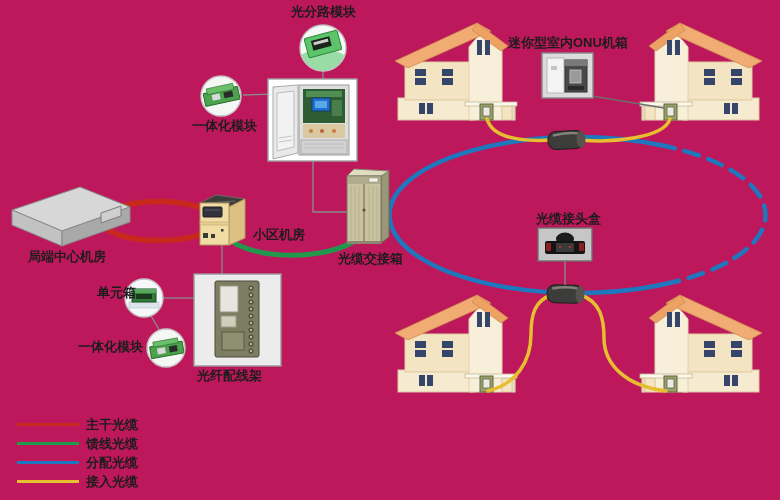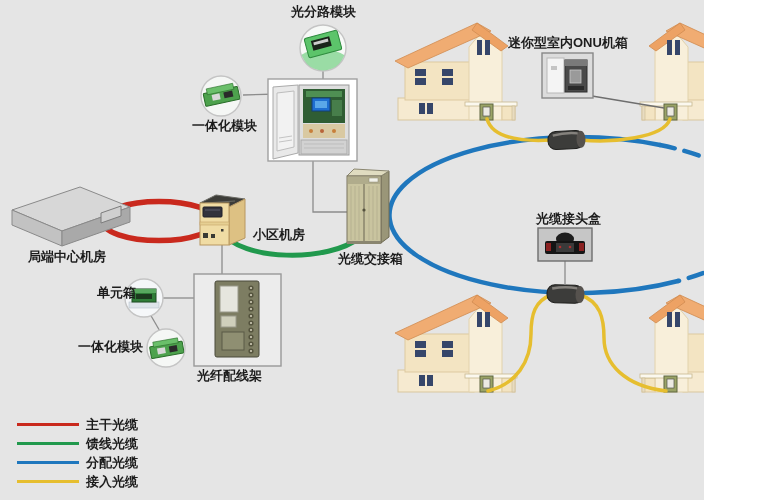--- a/index.html
+++ b/index.html
@@ -3,7 +3,7 @@
 <meta charset="utf-8">
 <style>
   html,body{margin:0;padding:0;background:#ffffff;}
-  .stage{position:relative;width:704px;height:500px;background:#e5e5e5;overflow:hidden;
+  .stage{position:relative;width:780px;height:500px;background:#be185d;overflow:hidden;
          font-family:"Liberation Sans","DejaVu Sans",sans-serif;}
   svg text{font-family:"Liberation Sans","DejaVu Sans",sans-serif;
            font-size:13px;font-weight:bold;fill:#1c1c1c;}

